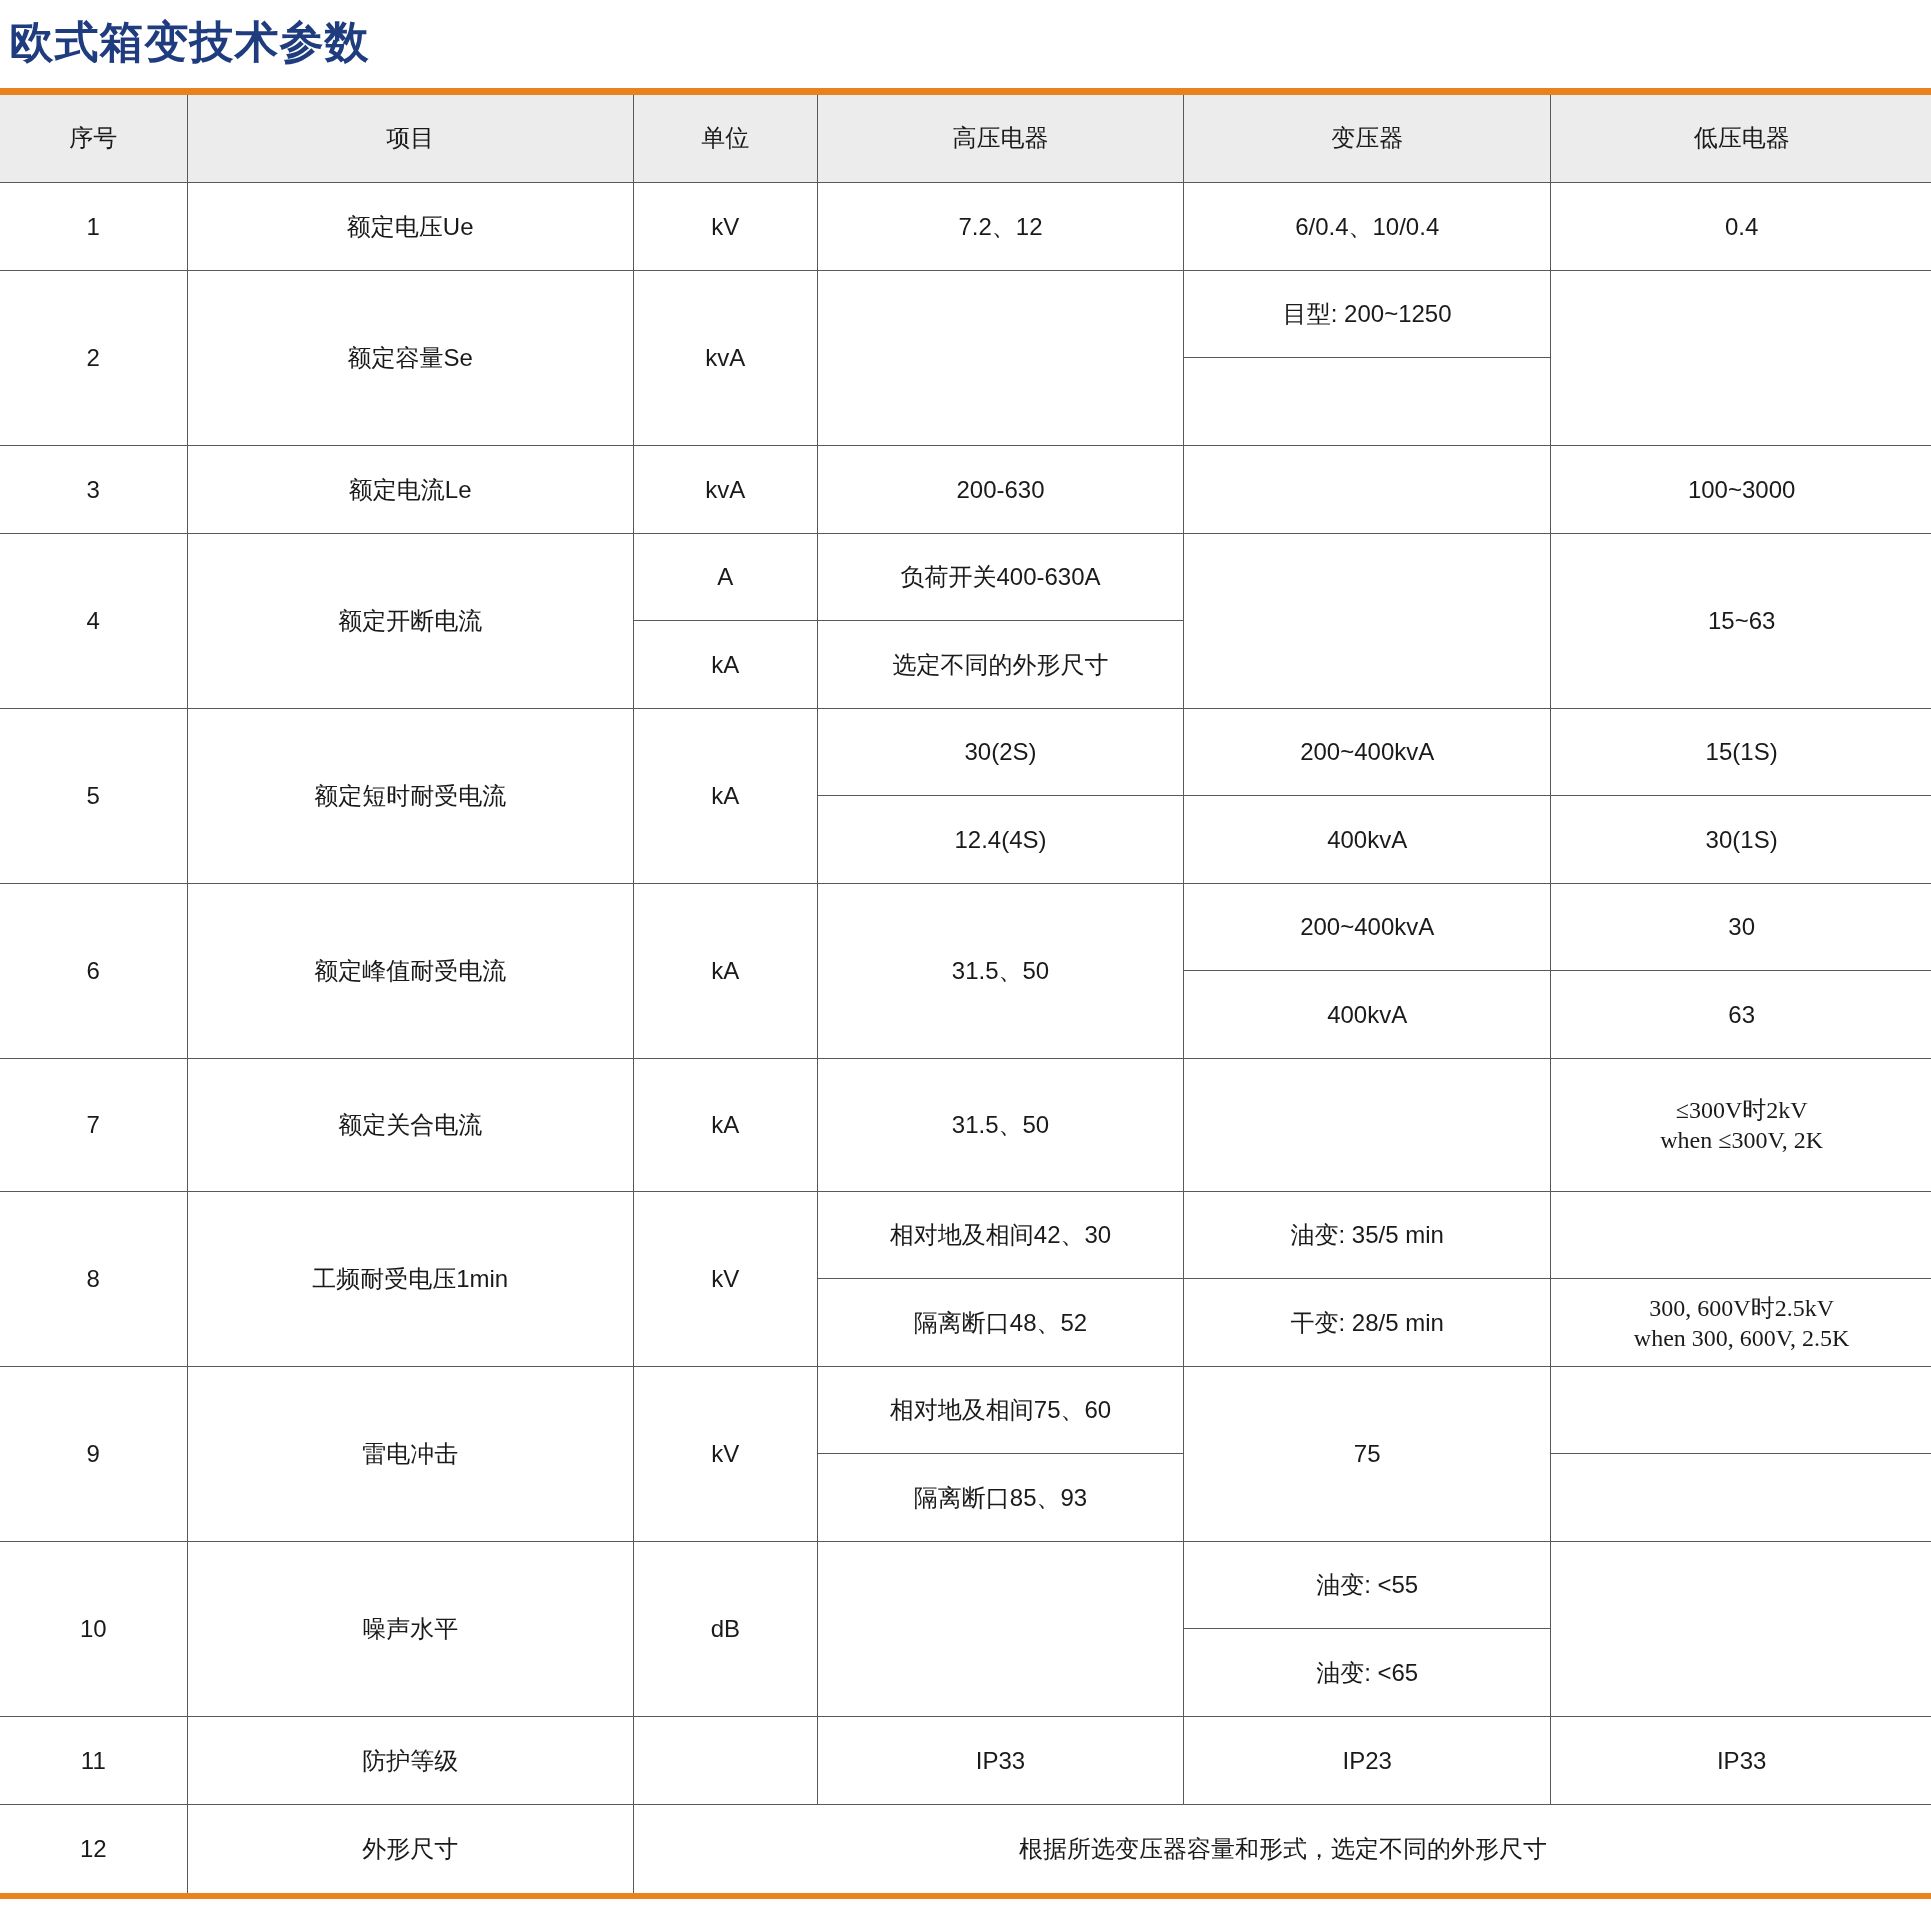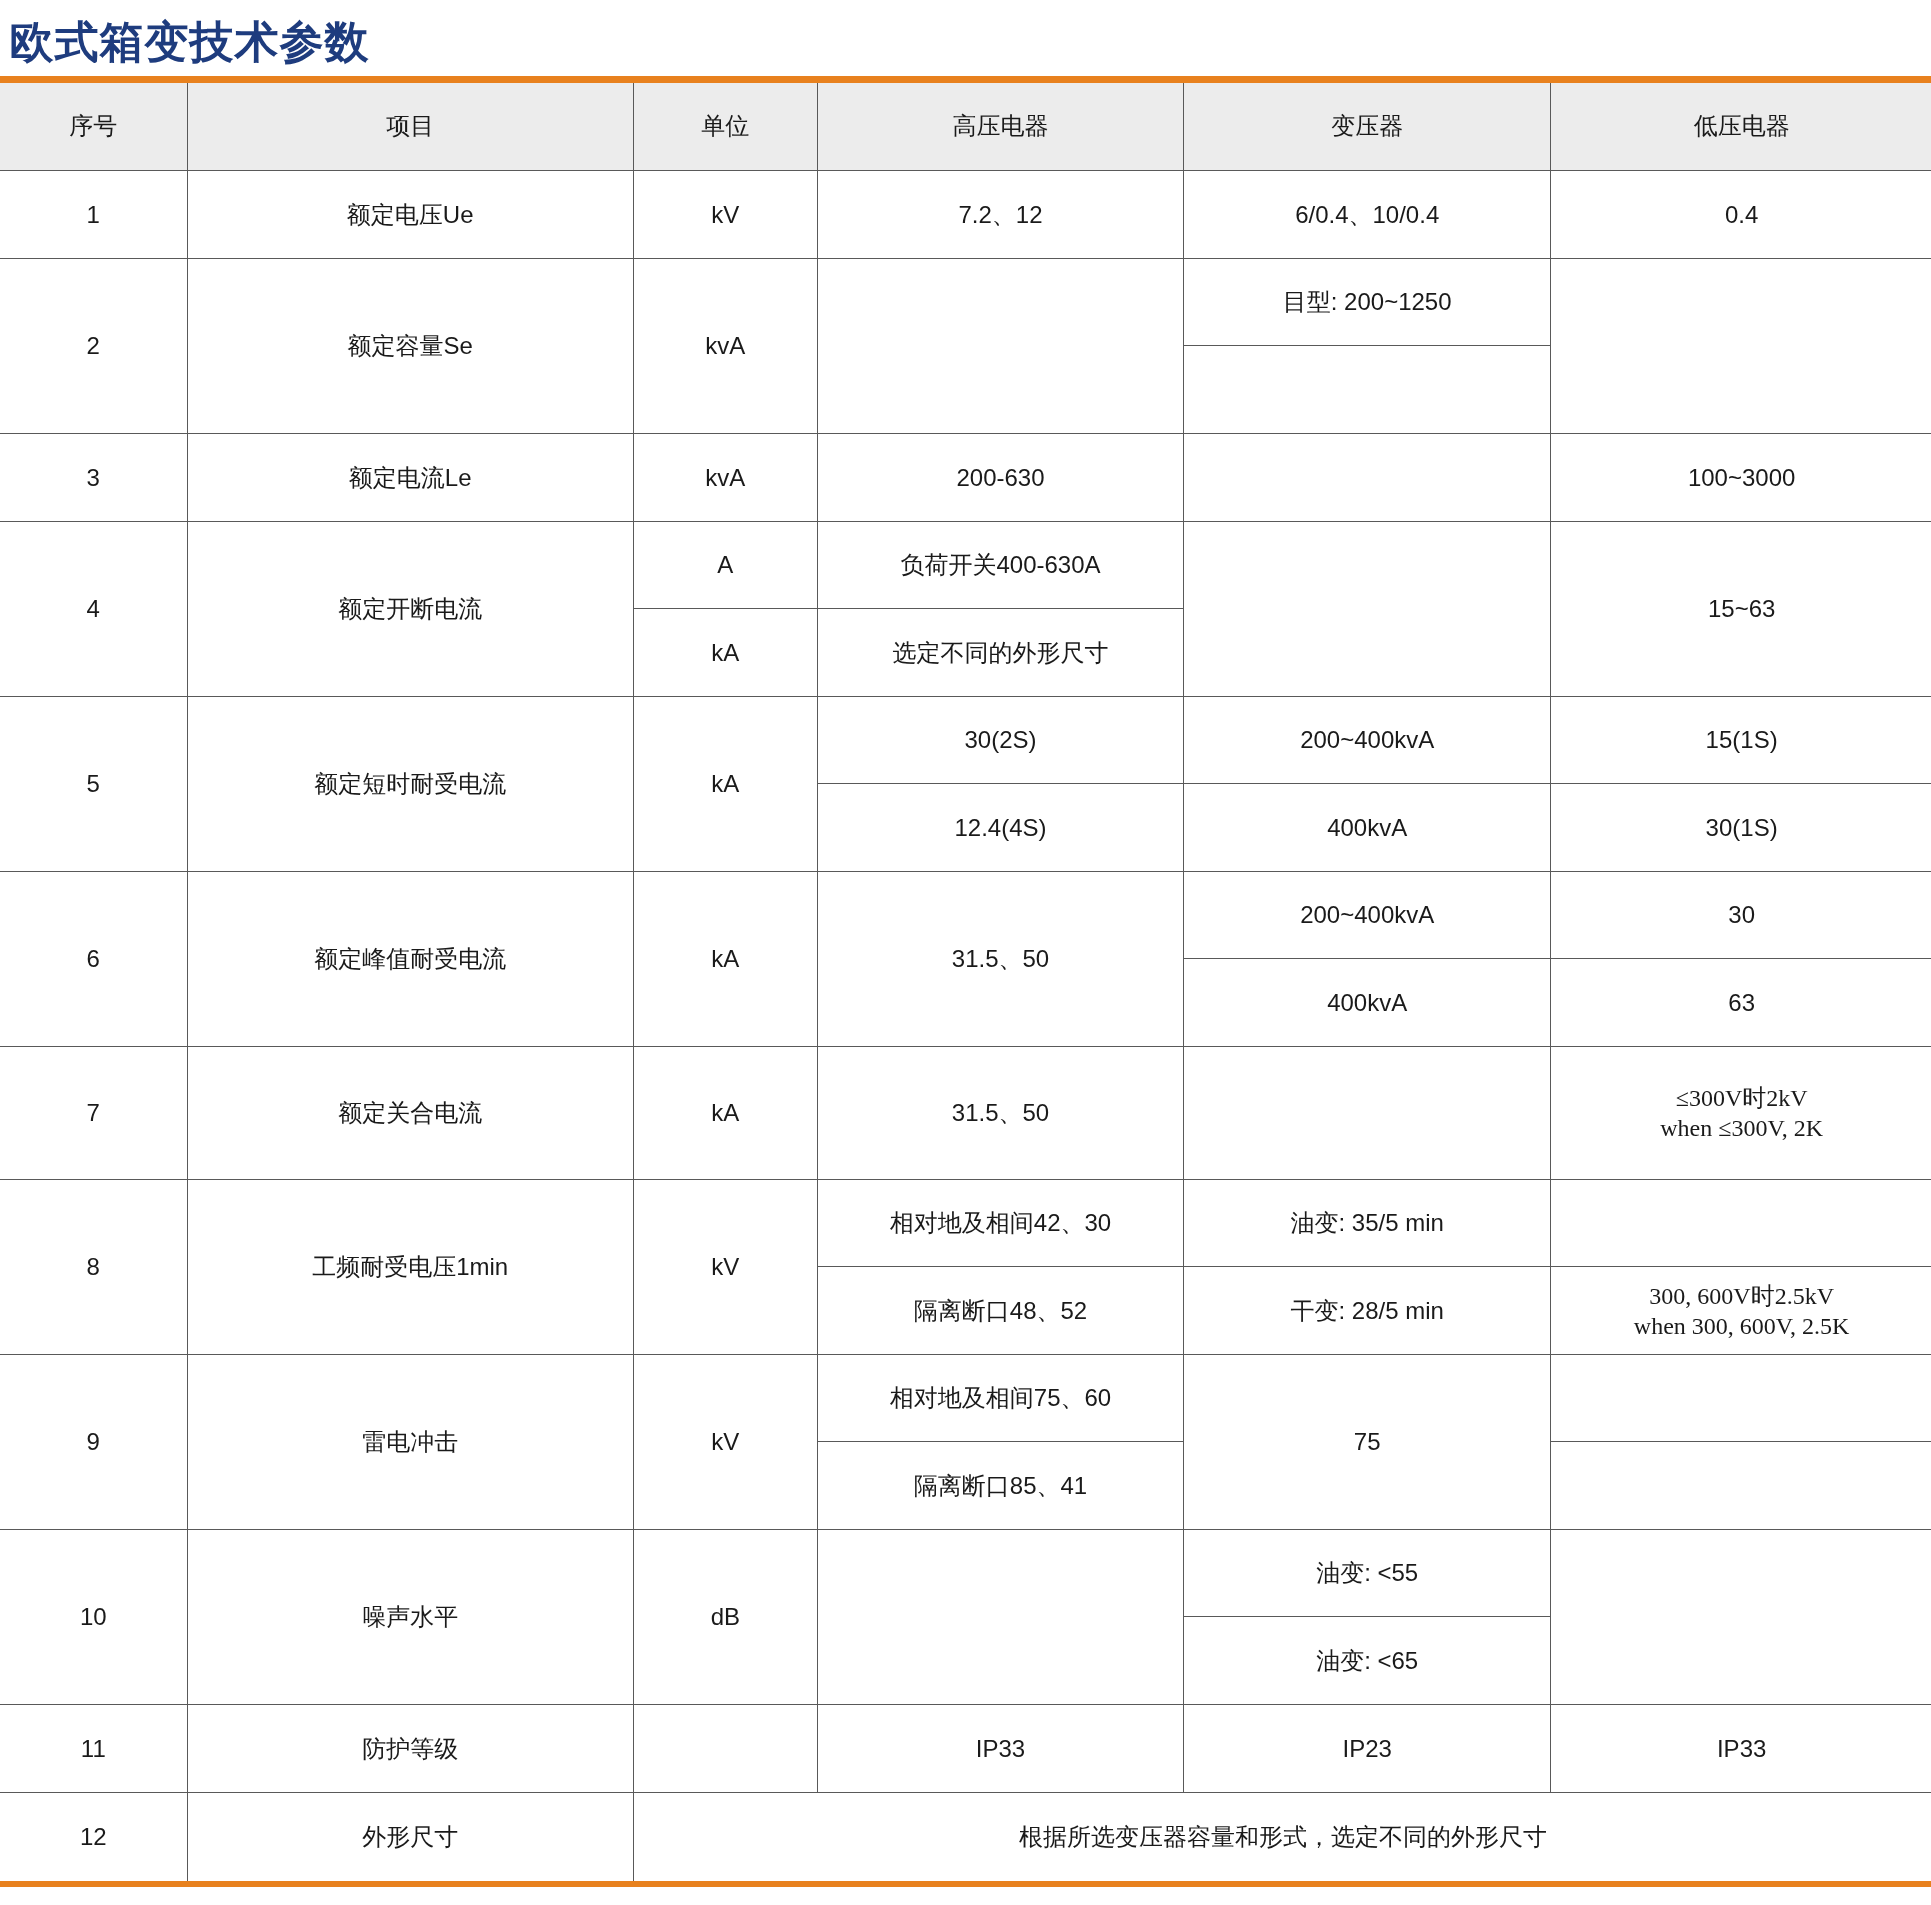--- a/index.html
+++ b/index.html
@@ -19,7 +19,7 @@
   .page-title{
     margin:0;
     padding:13.4px 0 0 9.6px;
-    height:76px;
+    height:88px;
     font-size:44px;
     font-weight:bold;
     color:var(--title-blue);

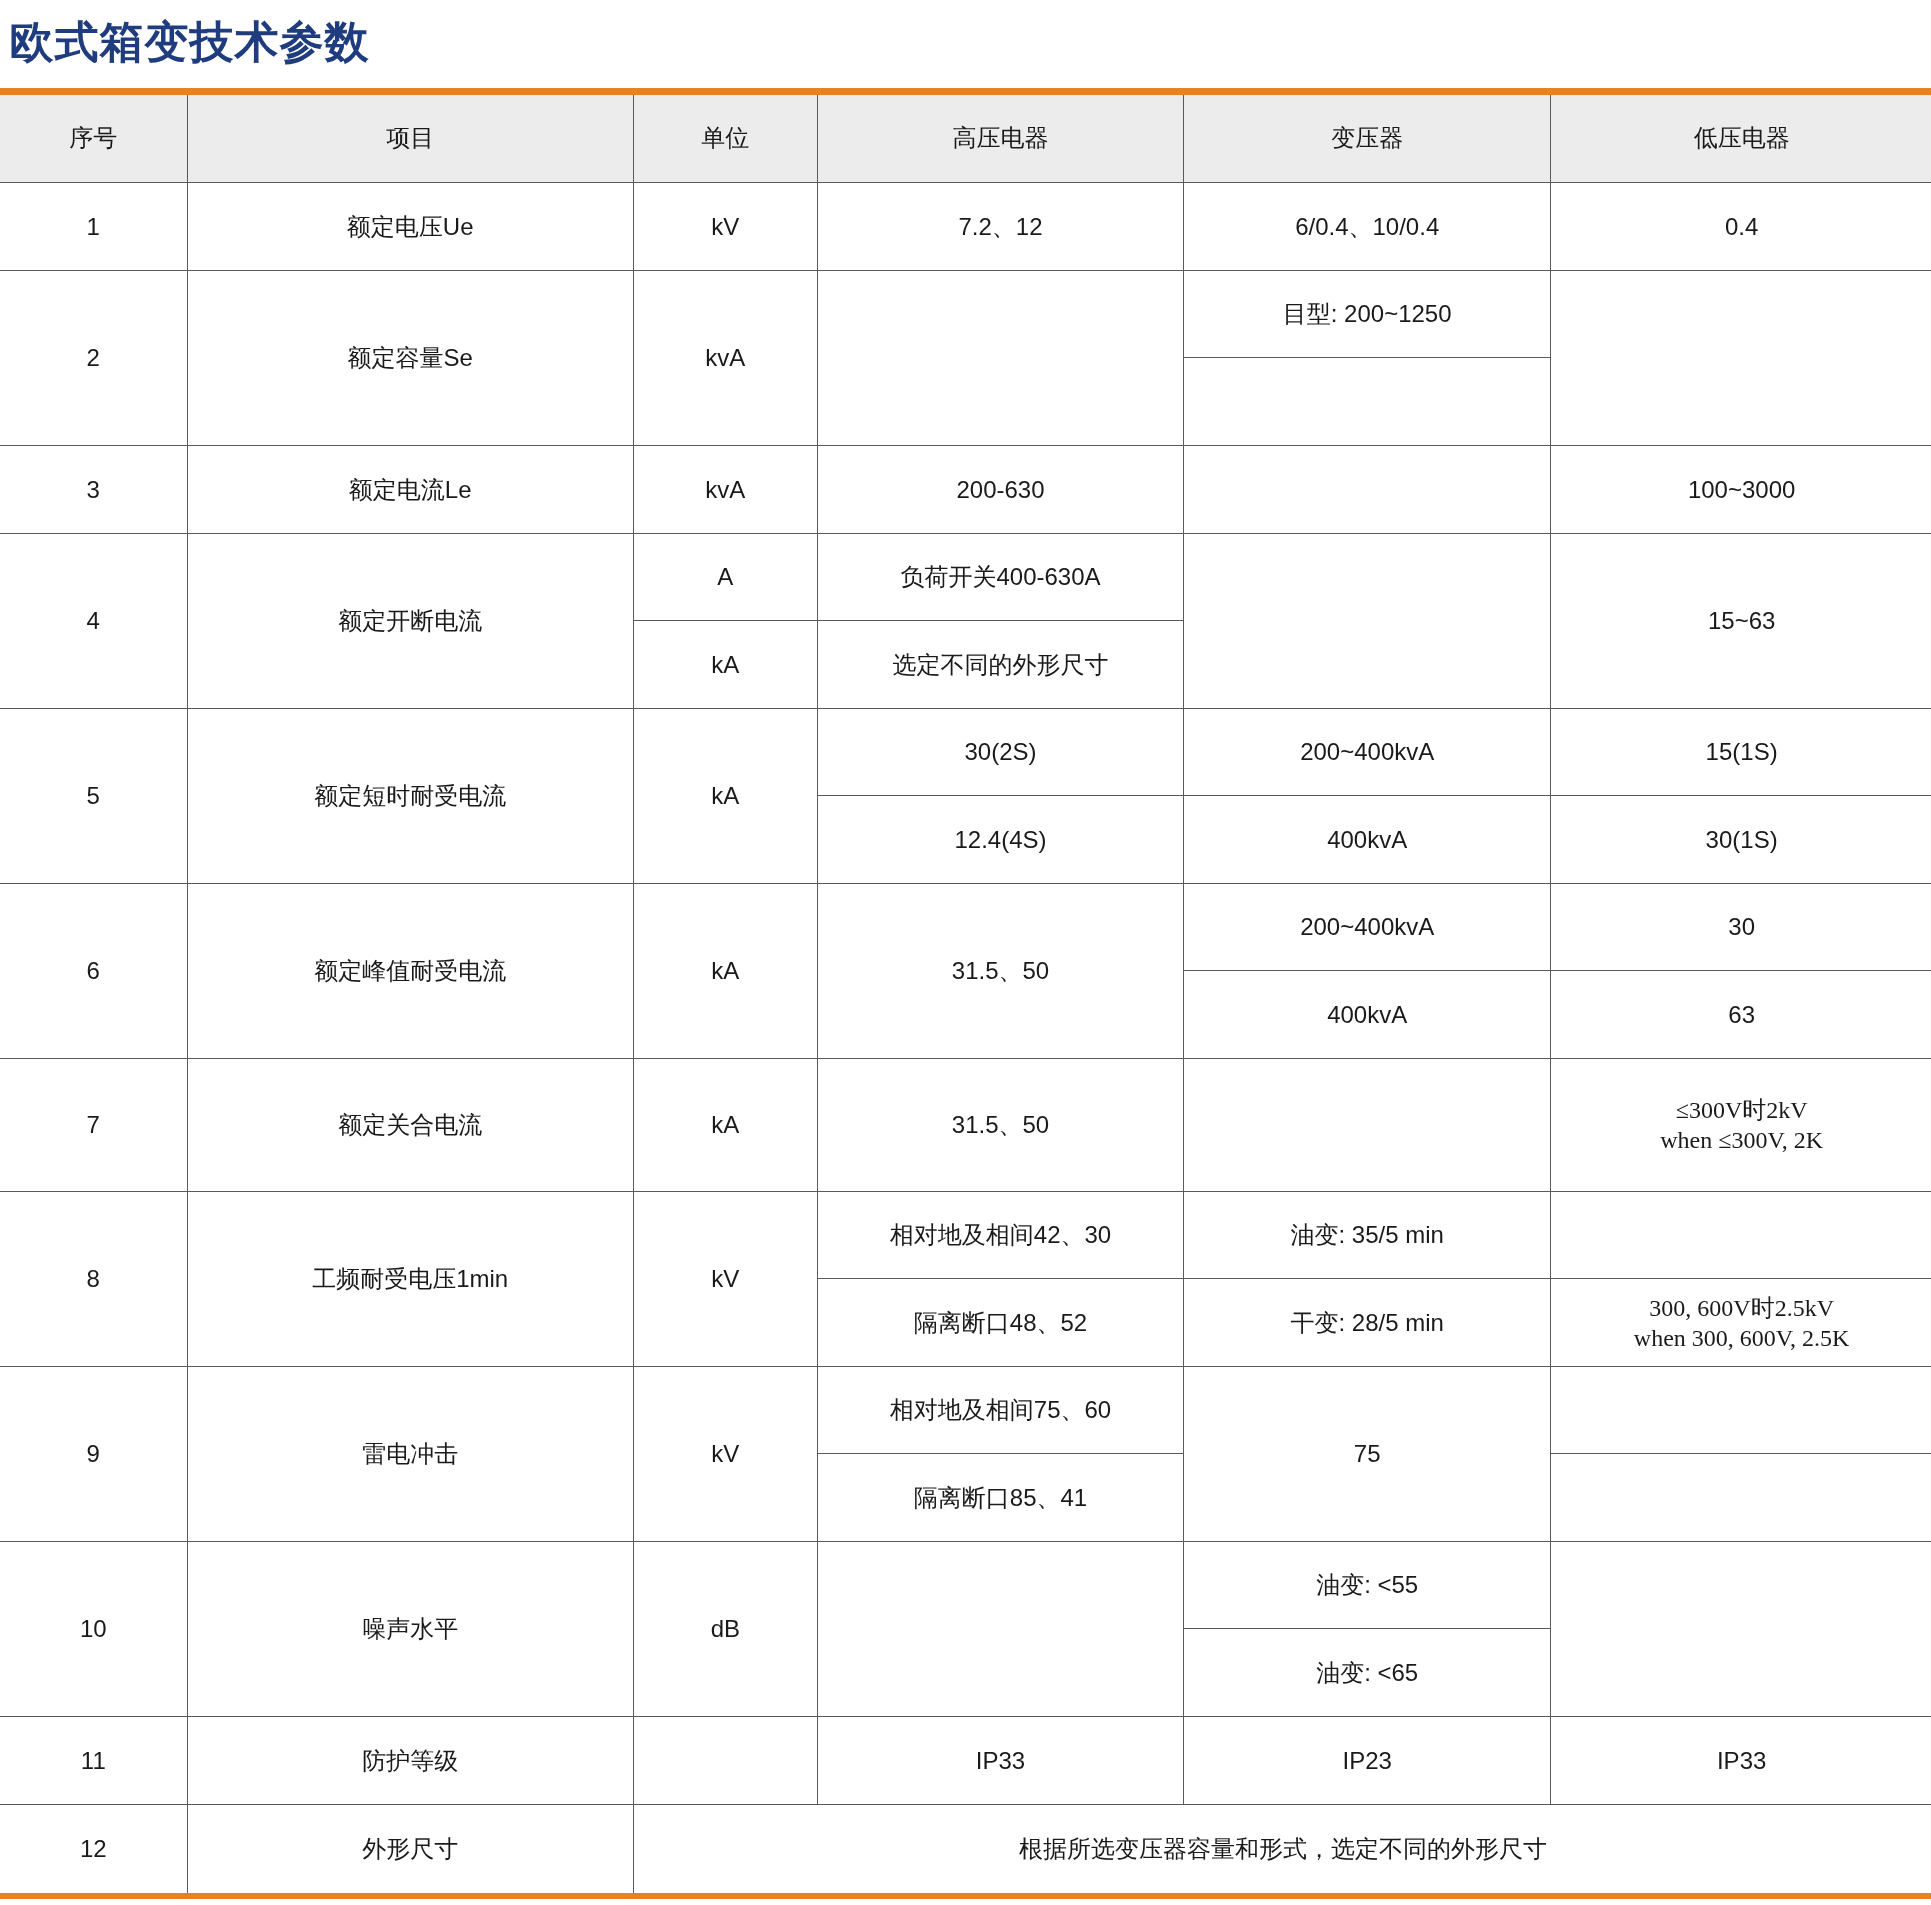--- a/index.html
+++ b/index.html
@@ -192,7 +192,7 @@
     <td></td>
   </tr>
   <tr class="h92">
-    <td>隔离断口85、41</td>
+    <td>隔离断口85、93</td>
     <td></td>
   </tr>
 

